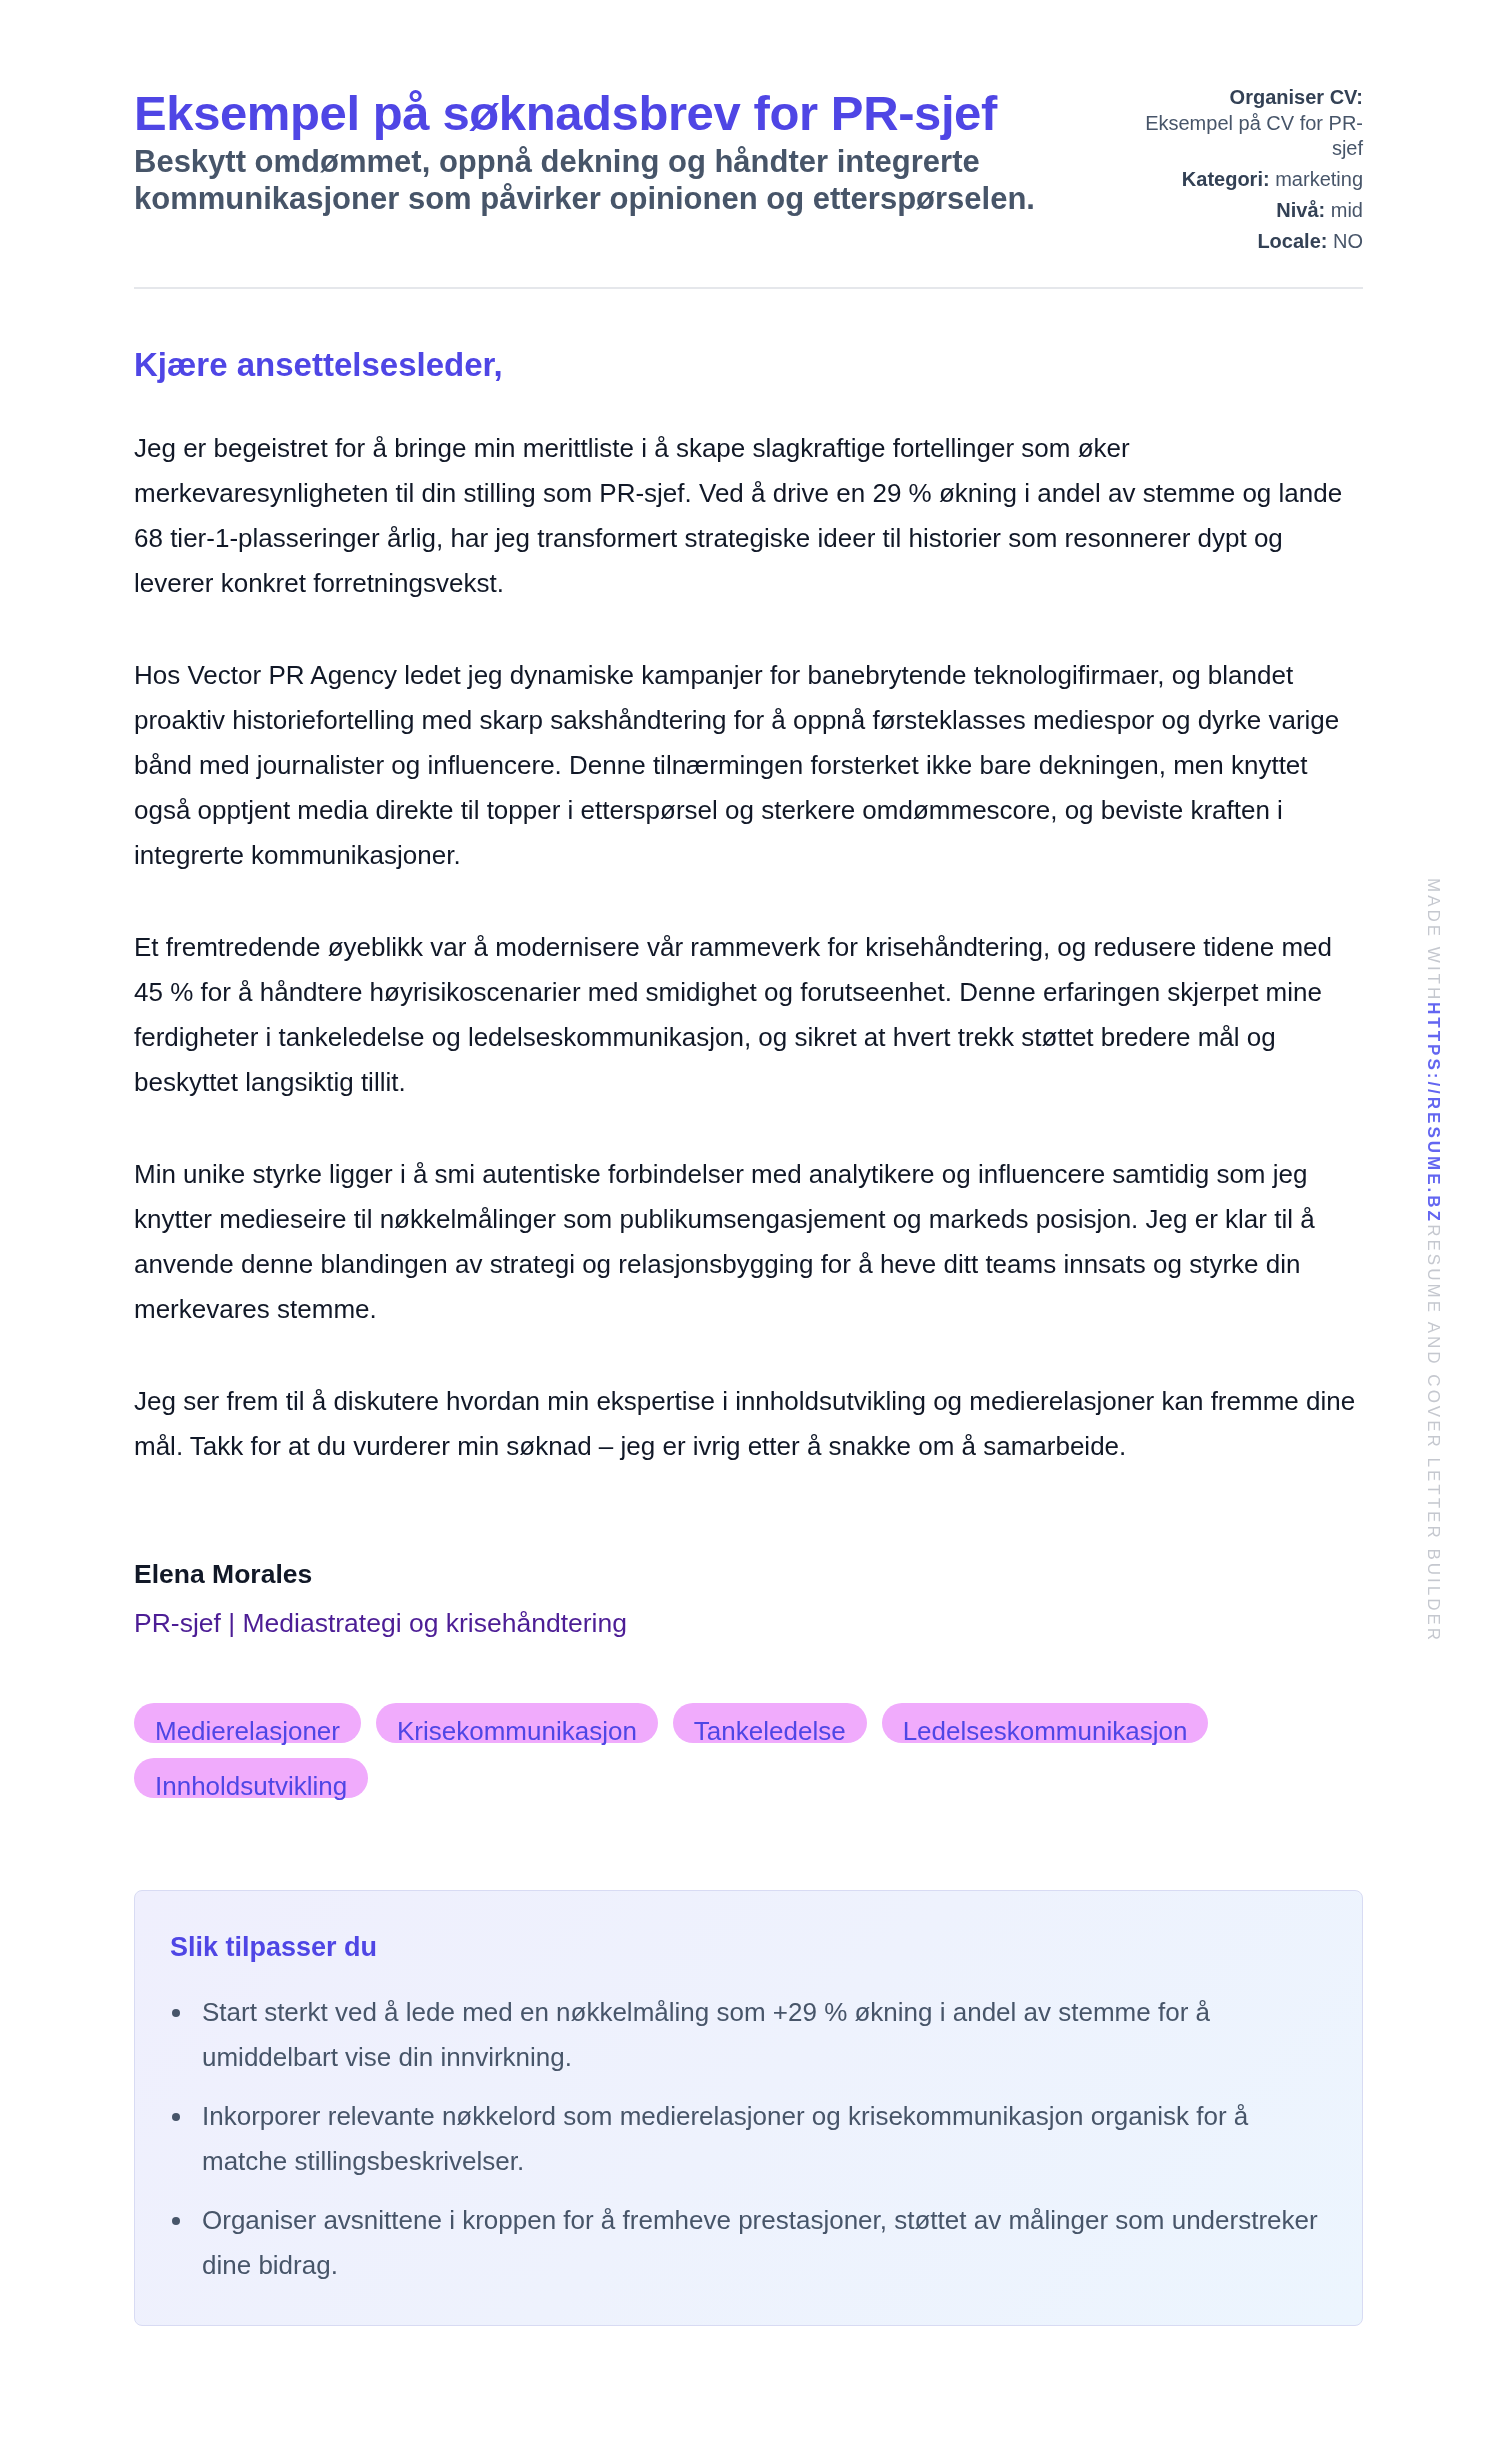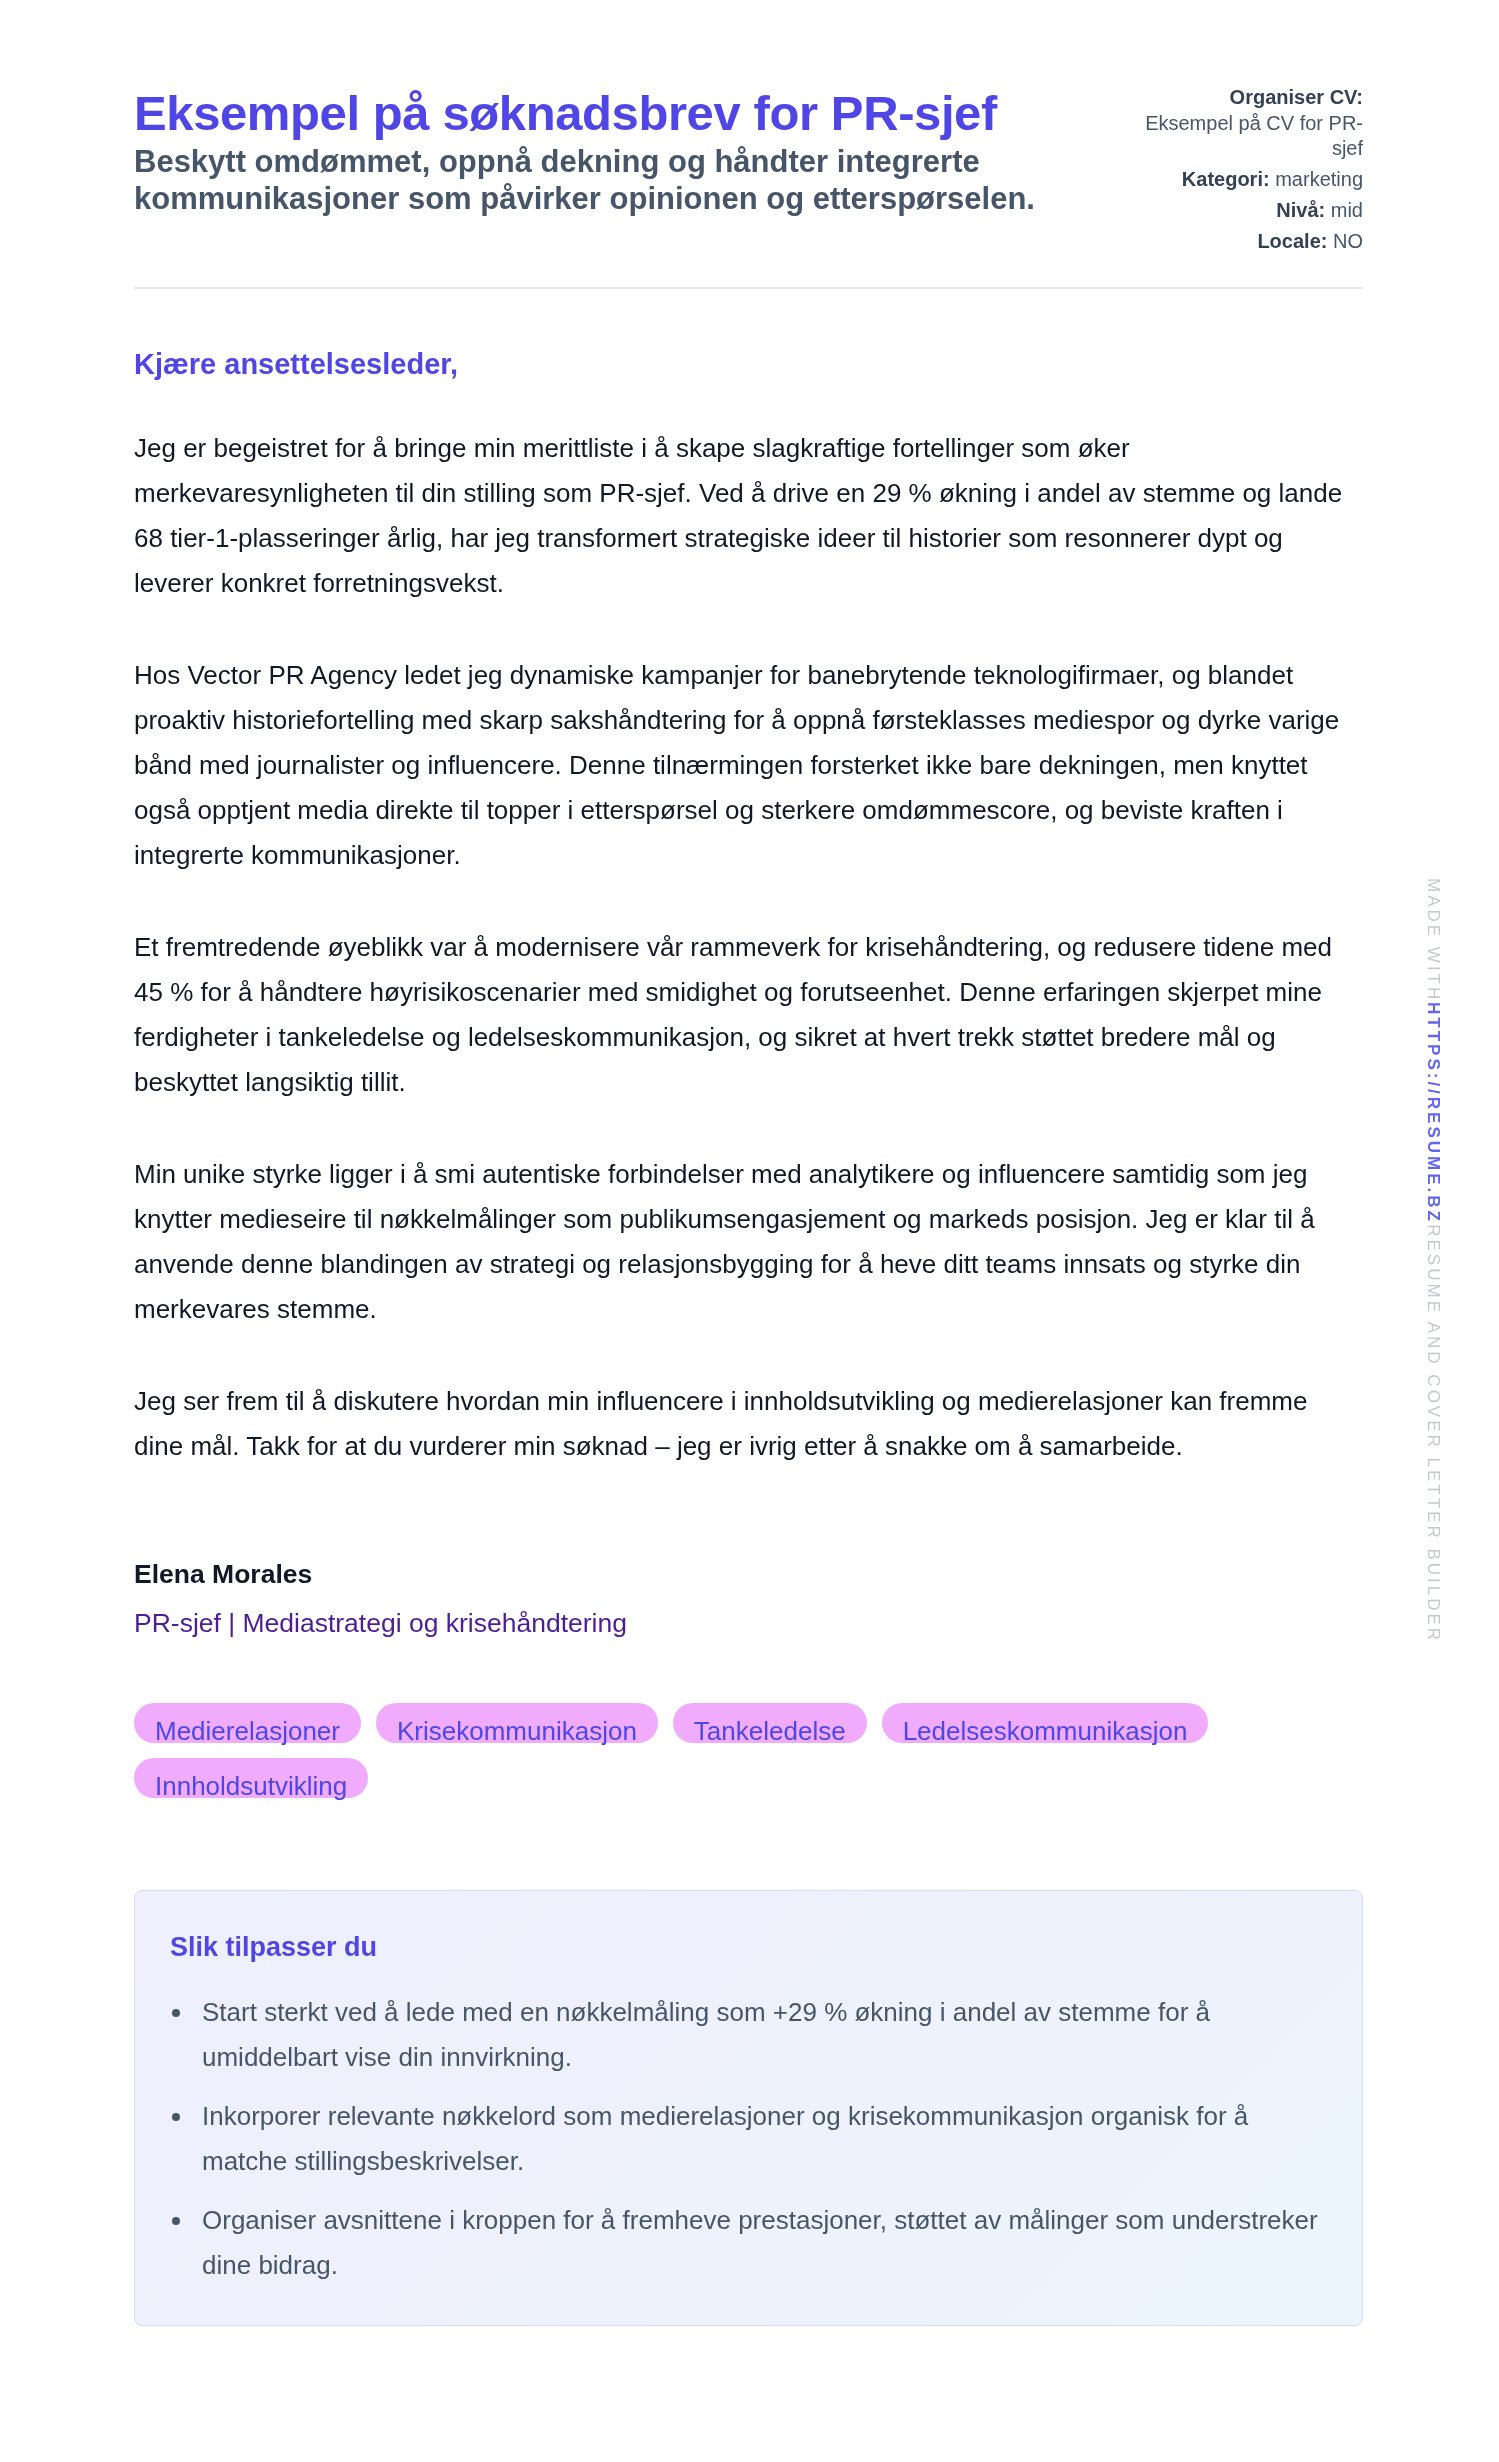--- a/index.html
+++ b/index.html
@@ -54,7 +54,7 @@
 
     .letter { padding-top: 58px; }
     .greeting {
-      font-size: 29px;
+      font-size: 33px;
       font-weight: 700;
       color: #4f46e5;
       line-height: 35px;

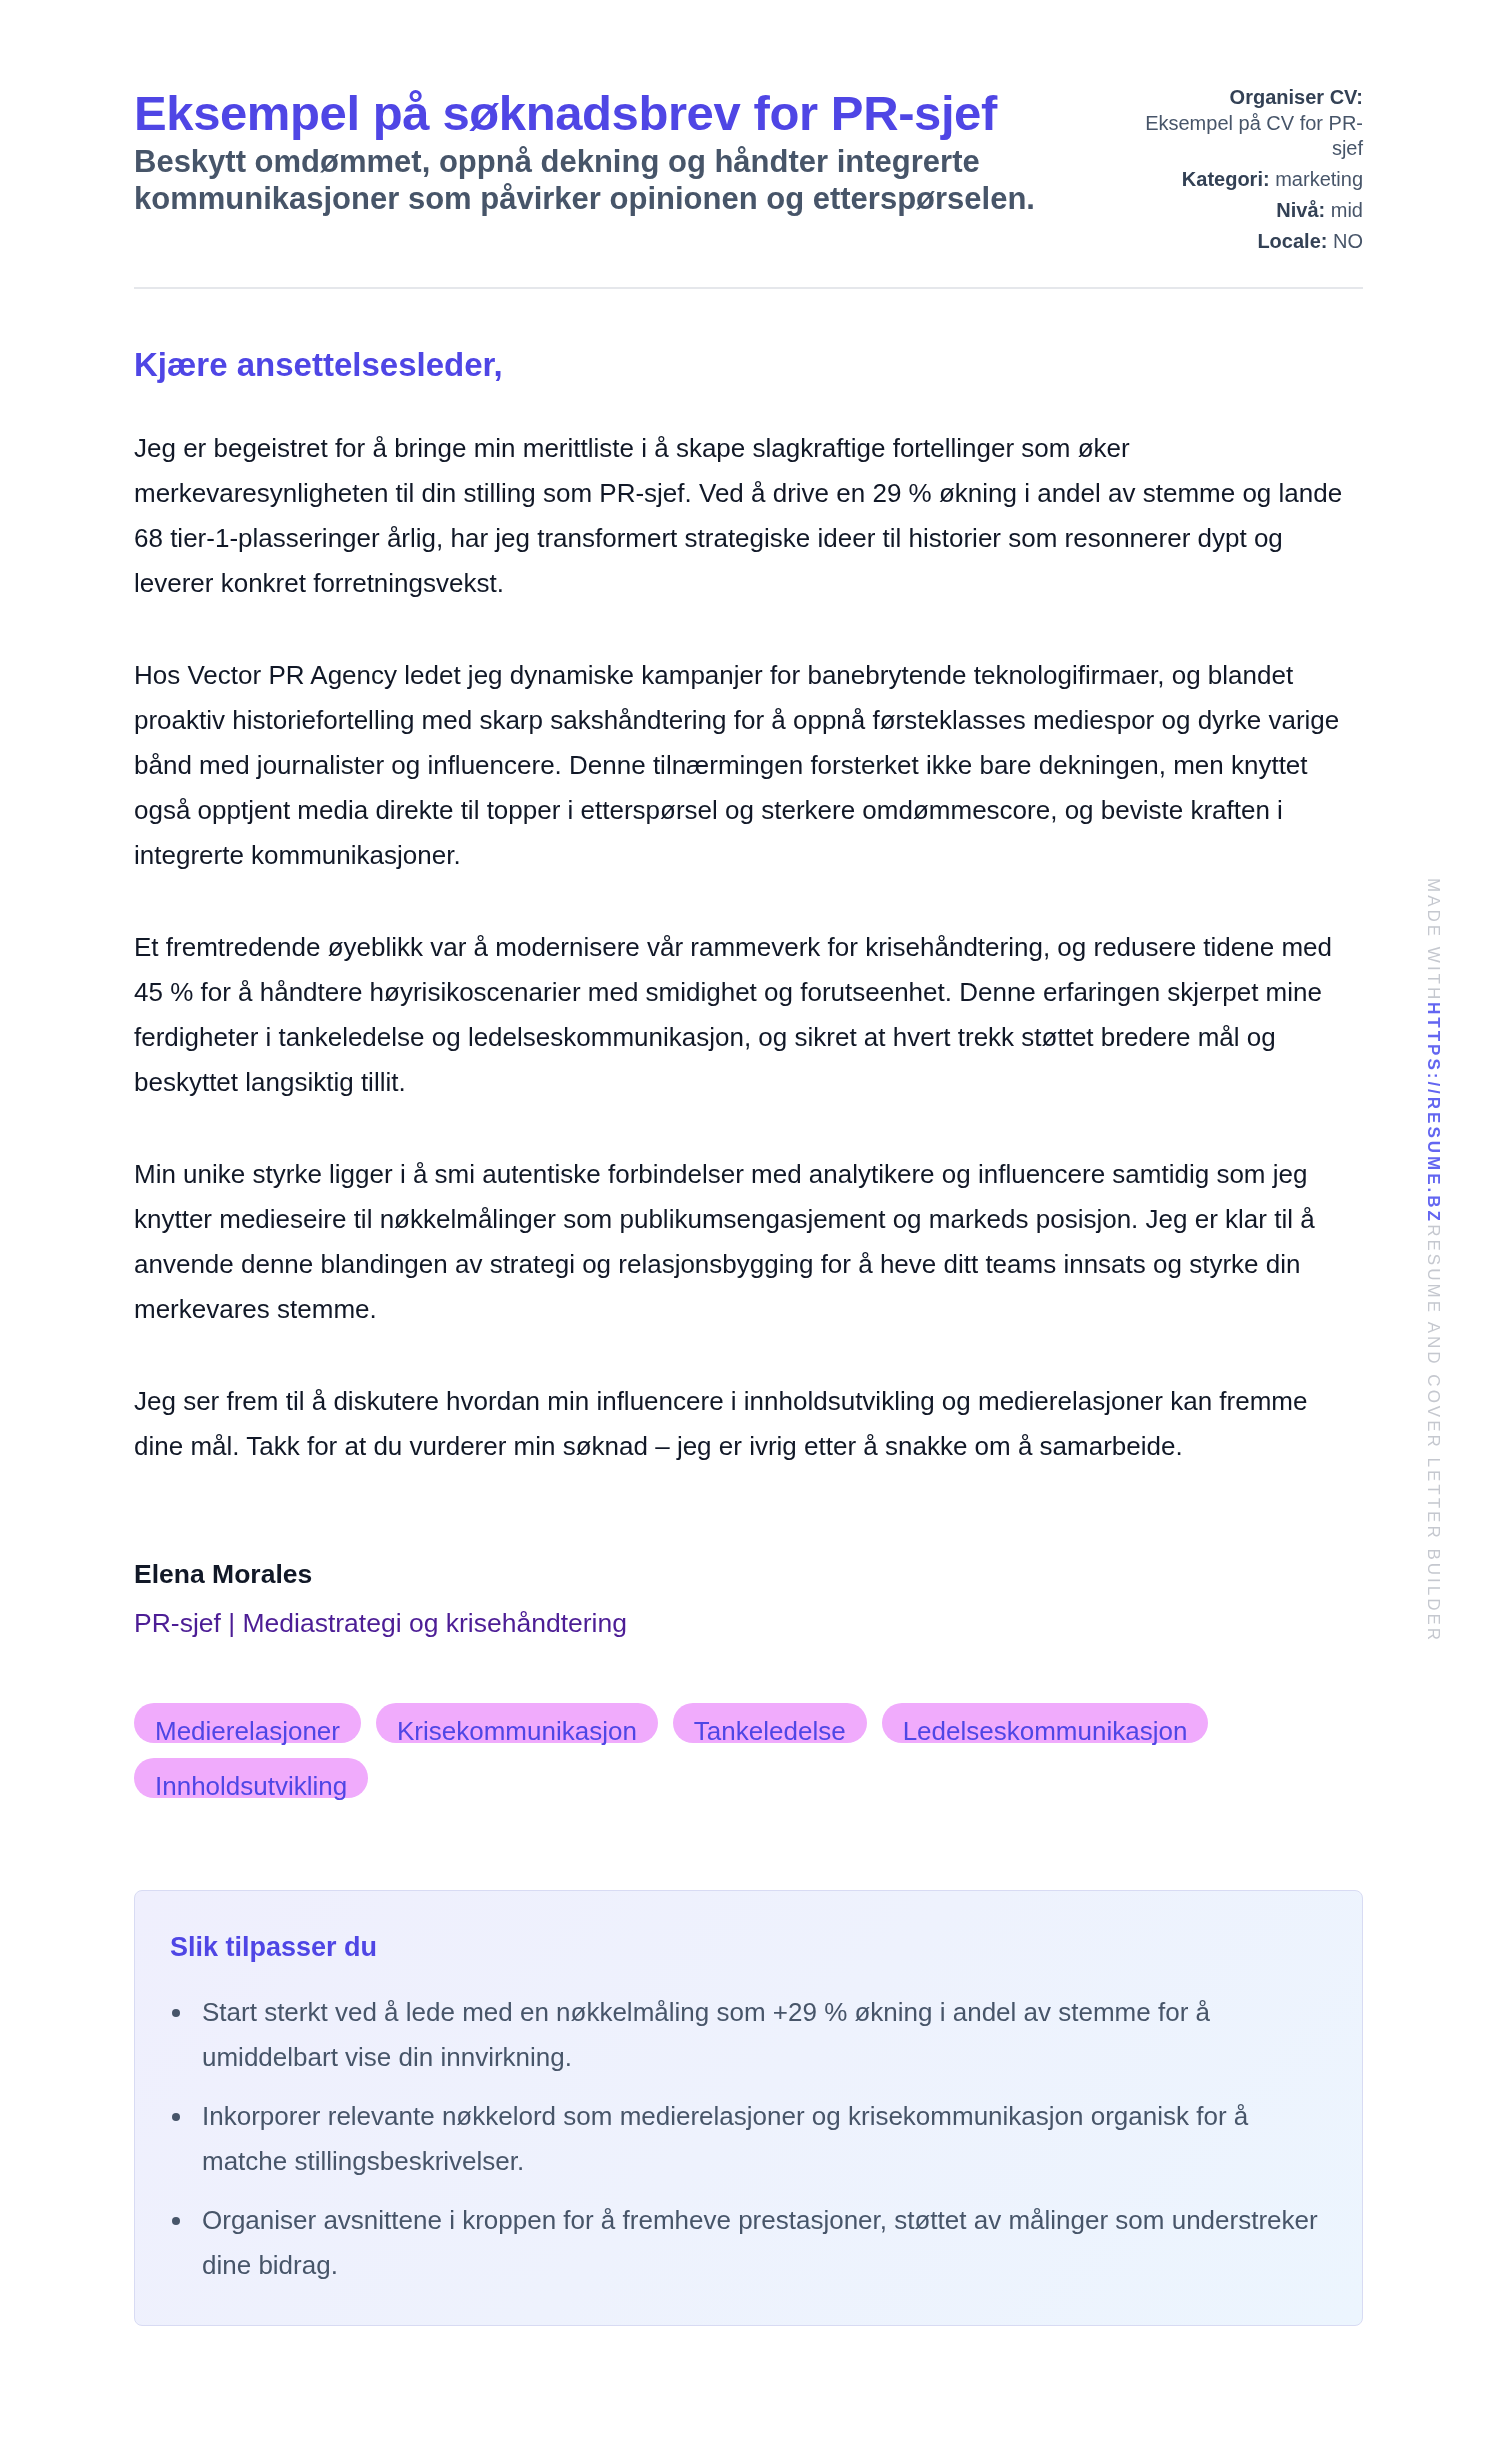--- a/index.html
+++ b/index.html
@@ -183,7 +183,7 @@
     <p class="para">Hos Vector PR Agency ledet jeg dynamiske kampanjer for banebrytende teknologifirmaer, og blandet proaktiv historiefortelling med skarp sakshåndtering for å oppnå førsteklasses mediespor og dyrke varige bånd med journalister og influencere. Denne tilnærmingen forsterket ikke bare dekningen, men knyttet også opptjent media direkte til topper i etterspørsel og sterkere omdømmescore, og beviste kraften i integrerte kommunikasjoner.</p>
     <p class="para">Et fremtredende øyeblikk var å modernisere vår rammeverk for krisehåndtering, og redusere tidene med 45 % for å håndtere høyrisikoscenarier med smidighet og forutseenhet. Denne erfaringen skjerpet mine ferdigheter i tankeledelse og ledelseskommunikasjon, og sikret at hvert trekk støttet bredere mål og beskyttet langsiktig tillit.</p>
     <p class="para">Min unike styrke ligger i å smi autentiske forbindelser med analytikere og influencere samtidig som jeg knytter medieseire til nøkkelmålinger som publikumsengasjement og markeds posisjon. Jeg er klar til å anvende denne blandingen av strategi og relasjonsbygging for å heve ditt teams innsats og styrke din merkevares stemme.</p>
-    <p class="para">Jeg ser frem til å diskutere hvordan min influencere i innholdsutvikling og medierelasjoner kan fremme dine mål. Takk for at du vurderer min søknad – jeg er ivrig etter å snakke om å samarbeide.</p>
+    <p class="para">Jeg ser frem til å diskutere hvordan min ekspertise i innholdsutvikling og medierelasjoner kan fremme dine mål. Takk for at du vurderer min søknad – jeg er ivrig etter å snakke om å samarbeide.</p>
 
     <div class="signature">
       <div class="sig-name">Elena Morales</div>

